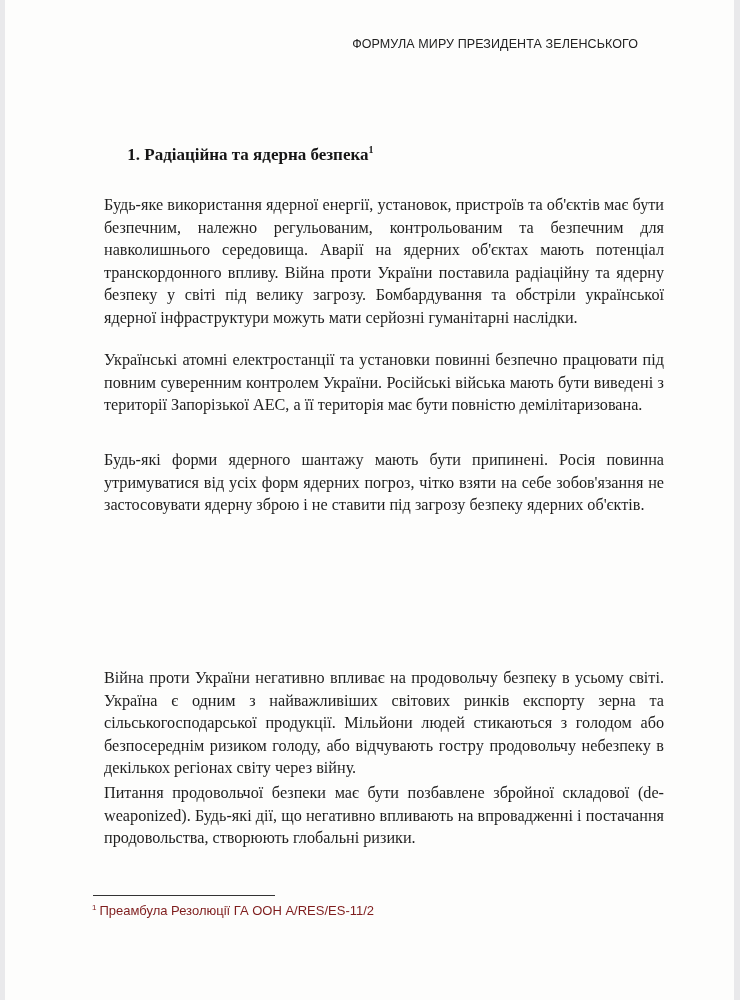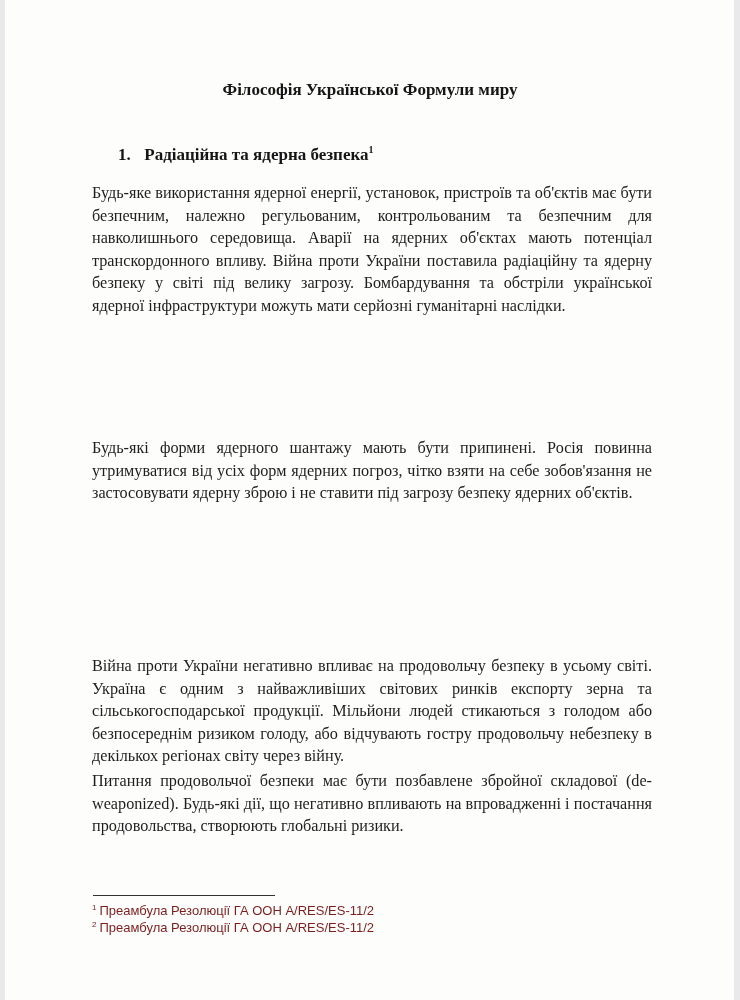--- a/index.html
+++ b/index.html
@@ -55,6 +55,7 @@
 
 <div class="page">
 
+  <div class="running-header">ФОРМУЛА МИРУ ПРЕЗИДЕНТА ЗЕЛЕНСЬКОГО</div>
 
   <div class="doc-title">Філософія Української Формули миру</div>
 

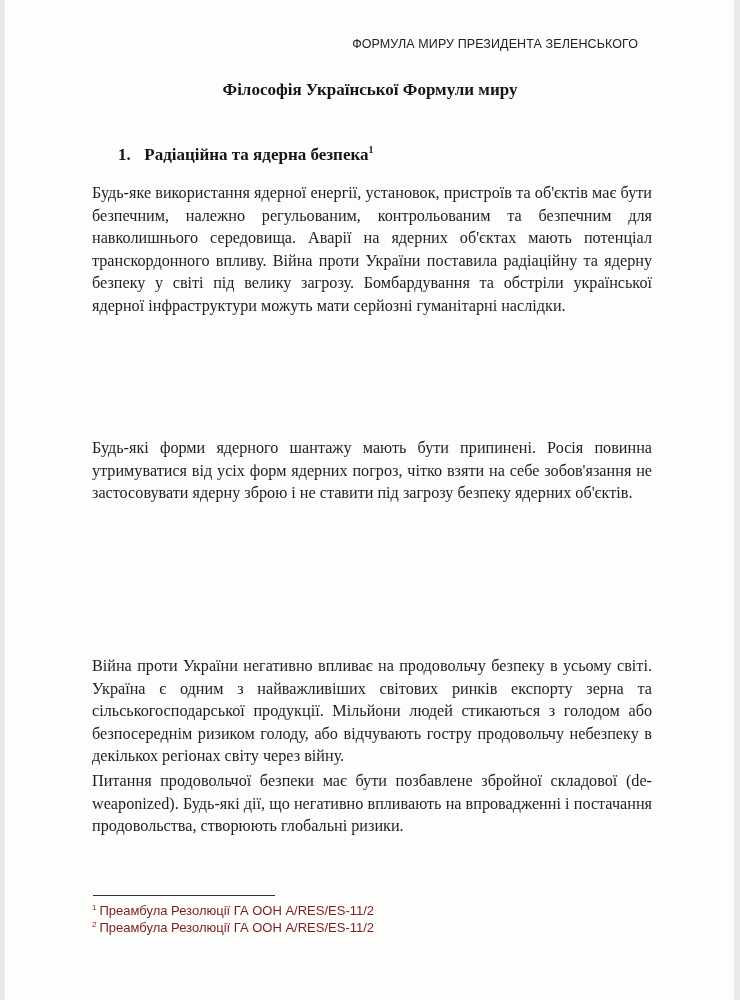--- a/index.html
+++ b/index.html
@@ -57,7 +57,6 @@
 
   <div class="running-header">ФОРМУЛА МИРУ ПРЕЗИДЕНТА ЗЕЛЕНСЬКОГО</div>
 
-  <div class="doc-title">Філософія Української Формули миру</div>
 
   <div class="section-heading" style="left:113px; top:145px;">
     <span class="num">1.</span>

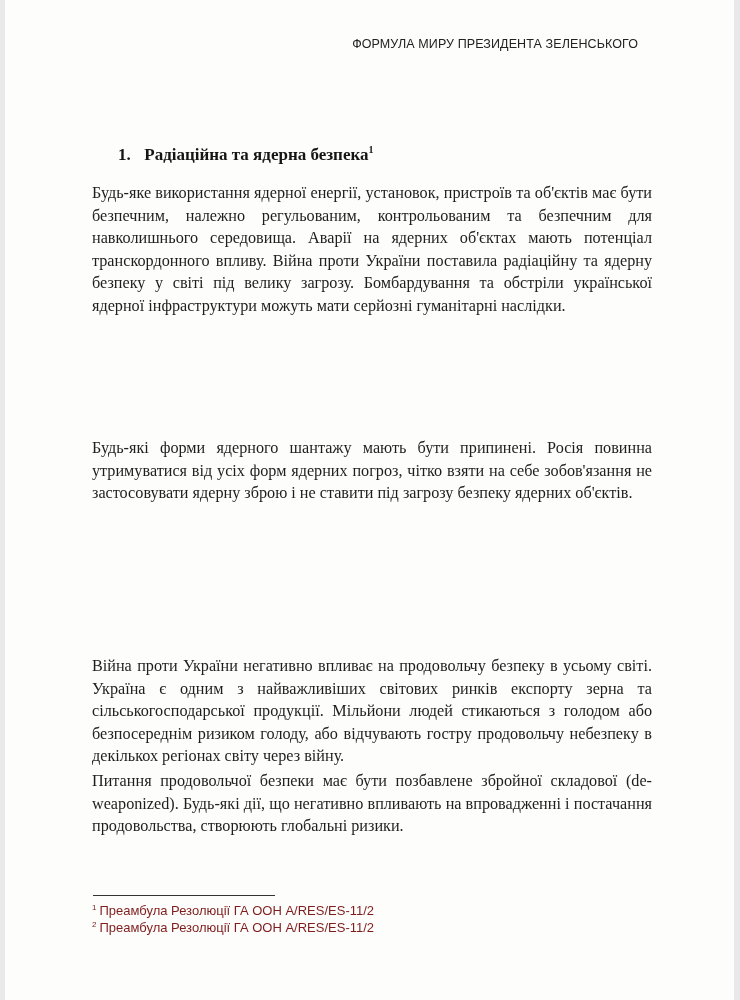--- a/index.html
+++ b/index.html
@@ -28,7 +28,7 @@
   .section-heading {
     position: absolute;
     font-family: "Liberation Serif", serif;
-    font-weight: bold; font-size: 17px; color: #151515;
+    font-weight: bold; font-size: 17px; color: #151515; text-align: right;
   }
   .section-heading .num { display: inline-block; width: 22px; }
   .section-heading sup { font-size: 10px; vertical-align: 7px; line-height: 0; }

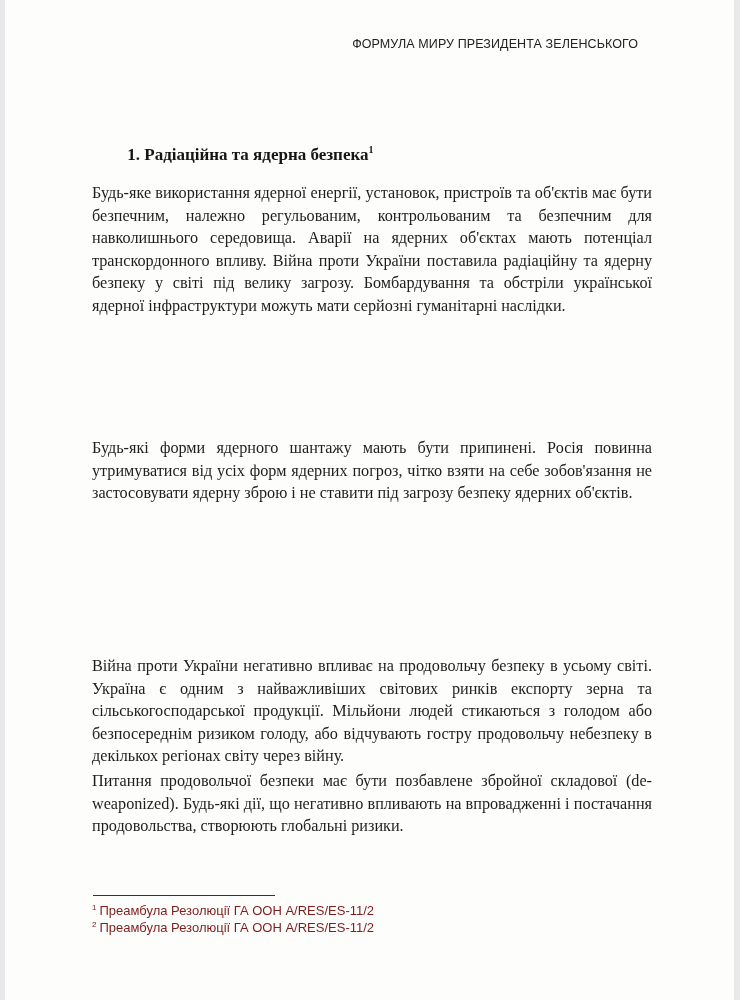--- a/index.html
+++ b/index.html
@@ -37,7 +37,7 @@
     font-family: "Liberation Serif", serif;
     font-size: 16.2px; line-height: 22.6px;
     text-align: justify; color: #1e1e1e;
-    margin: 0;
+    margin: 12px;
   }
   .footnote-rule {
     position: absolute; left: 88px; top: 895px; width: 182px; height: 1px;

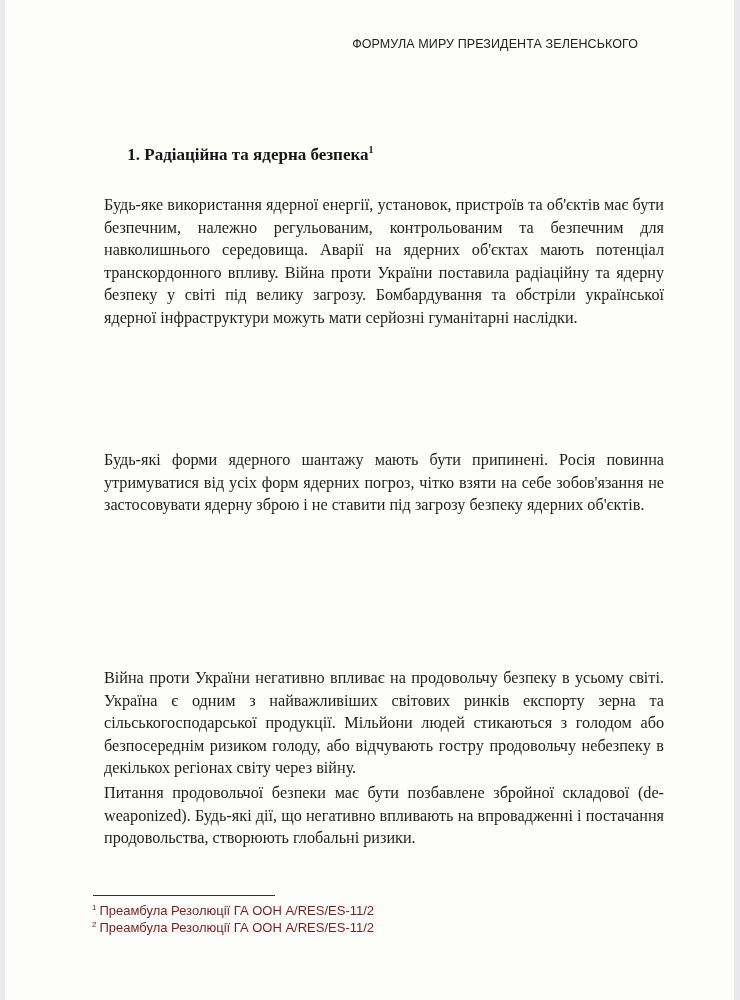--- a/index.html
+++ b/index.html
@@ -64,6 +64,7 @@
   </div>
 
   <p class="para" style="top:182px;">Будь-яке використання ядерної енергії, установок, пристроїв та об'єктів має бути безпечним, належно регульованим, контрольованим та безпечним для навколишнього середовища. Аварії на ядерних об'єктах мають потенціал транскордонного впливу. Війна проти України поставила радіаційну та ядерну безпеку у світі під велику загрозу. Бомбардування та обстріли української ядерної інфраструктури можуть мати серйозні гуманітарні наслідки.</p>
+  <p class="para" style="top:337px;">Українські атомні електростанції та установки повинні безпечно працювати під повним суверенним контролем України. Російські війська мають бути виведені з території Запорізької АЕС, а її територія має бути повністю демілітаризована.</p>
   <p class="para" style="top:437px;">Будь-які форми ядерного шантажу мають бути припинені. Росія повинна утримуватися від усіх форм ядерних погроз, чітко взяти на себе зобов'язання не застосовувати ядерну зброю і не ставити під загрозу безпеку ядерних об'єктів.</p>
 
 

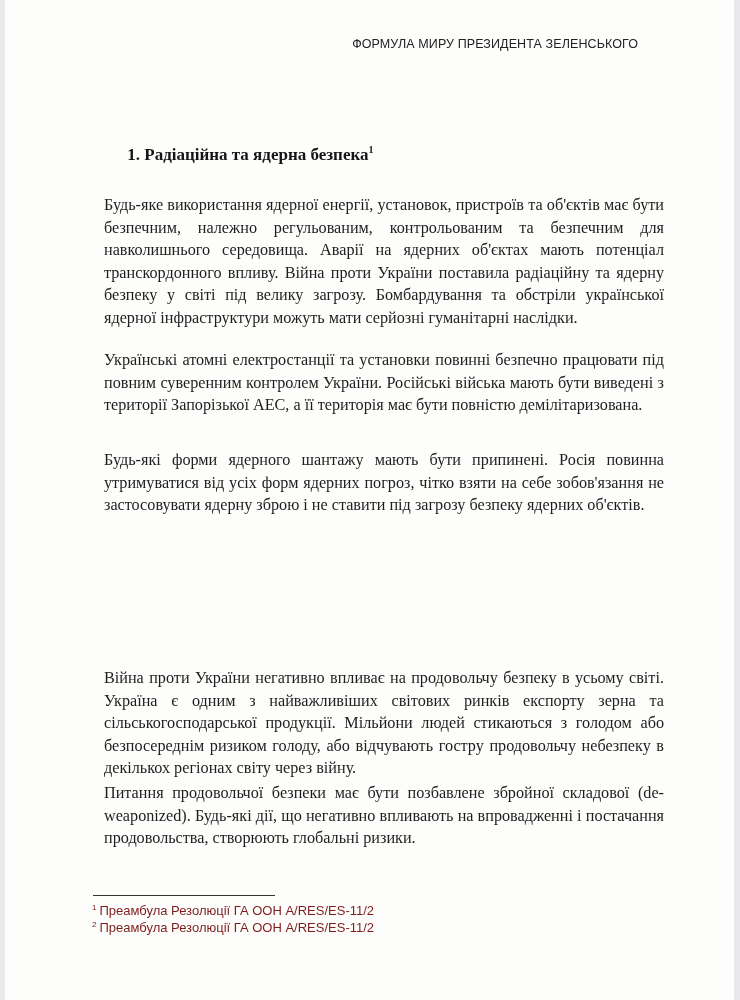--- a/index.html
+++ b/index.html
@@ -75,9 +75,6 @@
   <div class="footnote" style="top:903px;">
     <sup>1</sup><span>Преамбула Резолюції ГА ООН A/RES/ES-11/2</span>
   </div>
-  <div class="footnote" style="top:920px;">
-    <sup>2</sup><span>Преамбула Резолюції ГА ООН A/RES/ES-11/2</span>
-  </div>
 
 </div>
 

